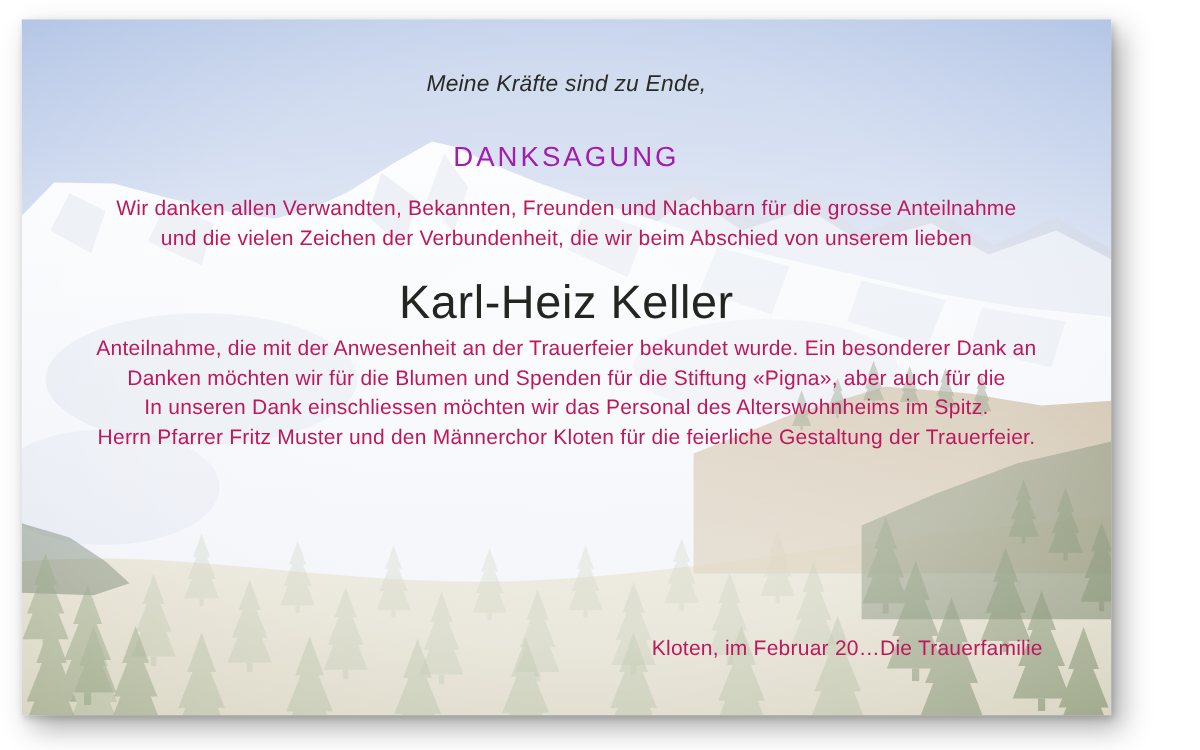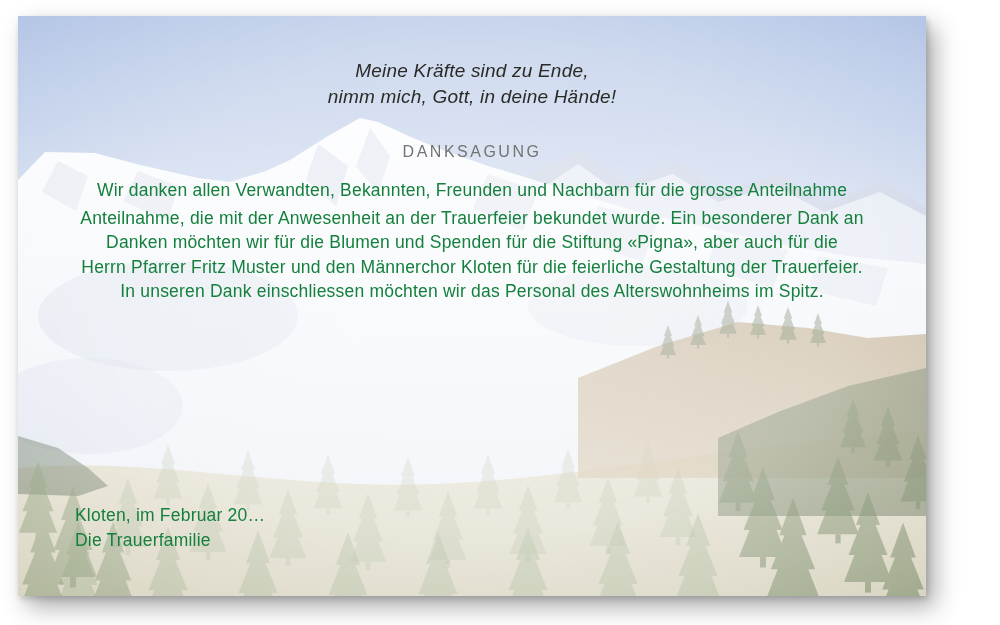--- a/index.html
+++ b/index.html
@@ -221,7 +221,6 @@
 
       <div class="quote-block">
         <div class="quote-line">Meine Kräfte sind zu Ende,</div>
-        <div class="quote-line">nimm mich, Gott, in deine Hände!</div>
       </div>
 
       <div class="heading">DANKSAGUNG</div>

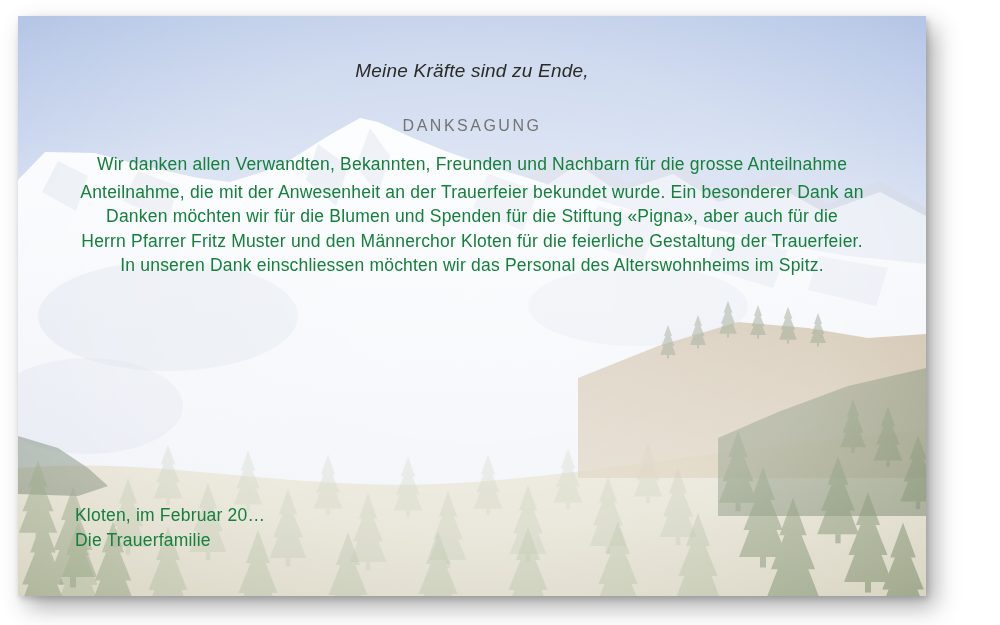--- a/index.html
+++ b/index.html
@@ -53,9 +53,9 @@
   .quote-block { margin-top: 42px; text-align: center; }
   .heading {
     margin-top: 33px;
-    font-size: 16px;
+    font-size: 23px;
     letter-spacing: 2.5px;
-    color: #737373;
+    color: #a21caf;
     white-space: nowrap;
   }
   .body-line {

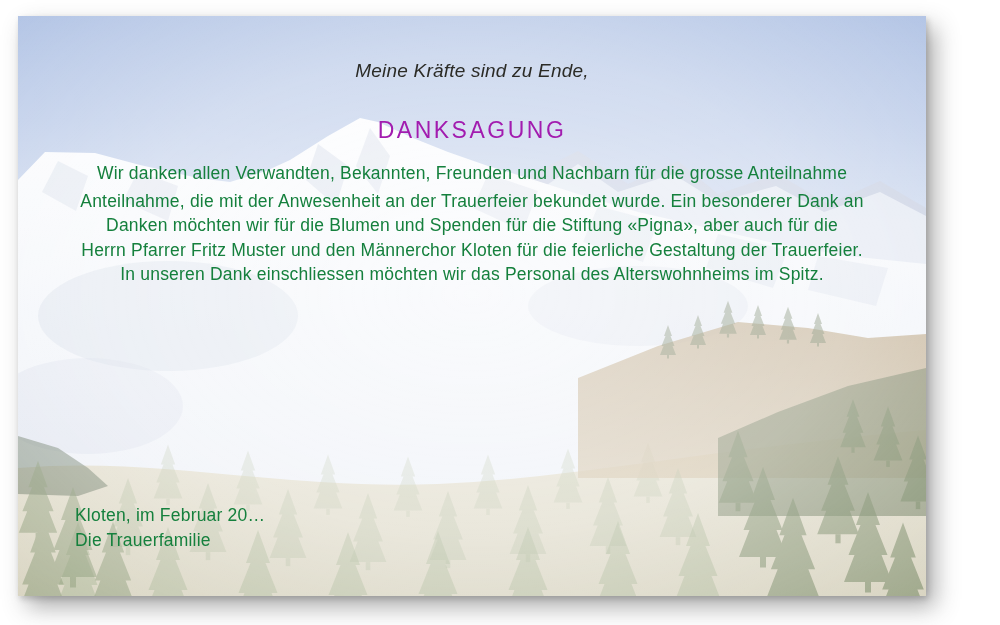--- a/index.html
+++ b/index.html
@@ -63,7 +63,7 @@
     line-height: 24.5px;
     letter-spacing: 0.2px;
     white-space: nowrap;
-    color: #15803d;
+    color: #be185d;
   }
   .intro-block { margin-top: 17px; text-align: center; }
   .deceased-name {

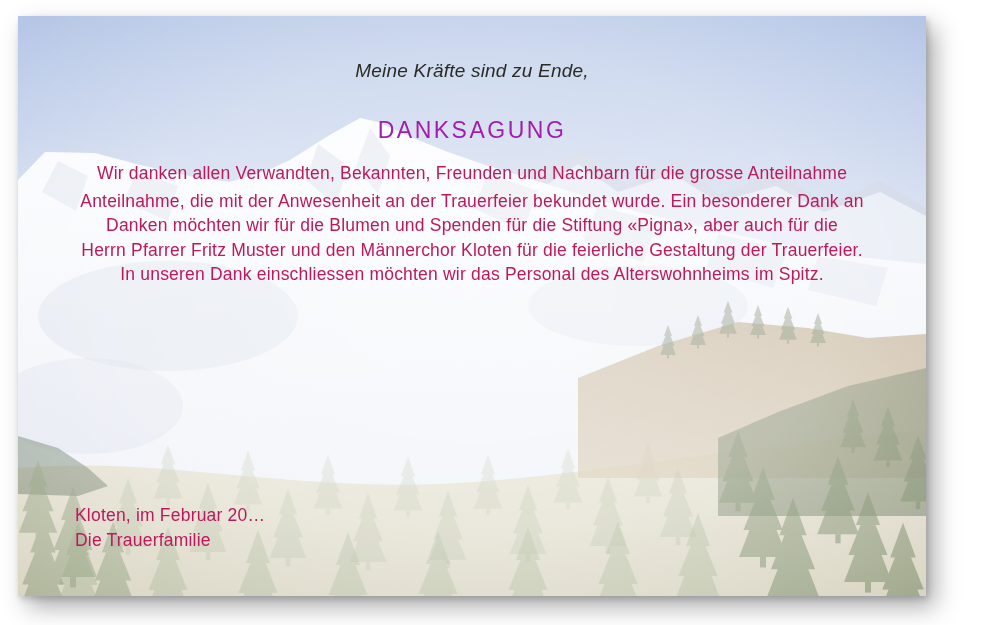--- a/index.html
+++ b/index.html
@@ -227,6 +227,7 @@
 
       <div class="intro-block">
         <div class="body-line">Wir danken allen Verwandten, Bekannten, Freunden und Nachbarn für die grosse Anteilnahme</div>
+        <div class="body-line">und die vielen Zeichen der Verbundenheit, die wir beim Abschied von unserem lieben</div>
       </div>
 
 

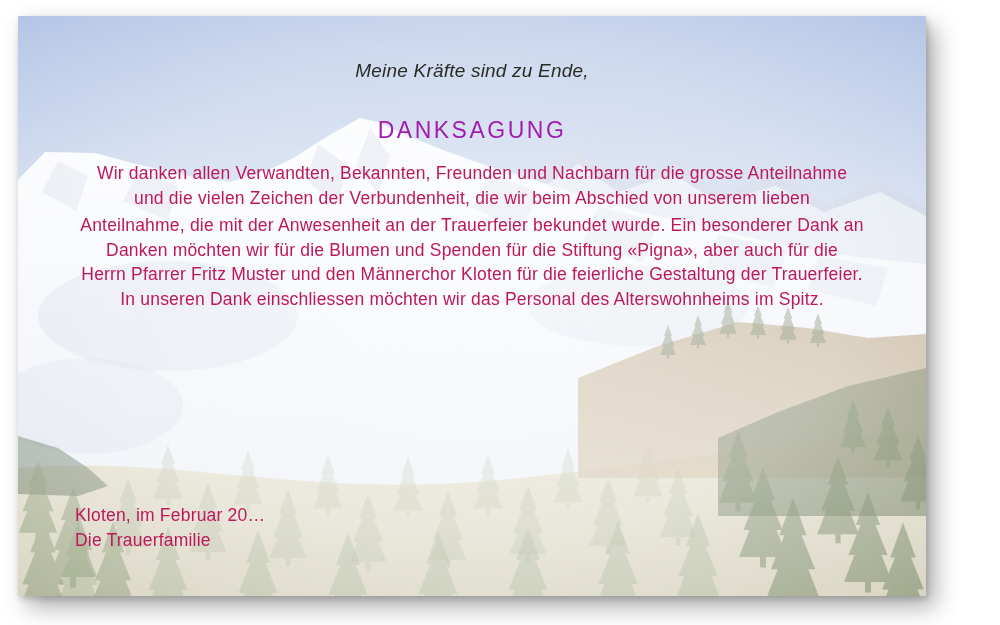--- a/index.html
+++ b/index.html
@@ -230,6 +230,7 @@
         <div class="body-line">und die vielen Zeichen der Verbundenheit, die wir beim Abschied von unserem lieben</div>
       </div>
 
+      <div class="deceased-name">Karl-Heiz Keller</div>
 
 
       <div class="thanks-block">

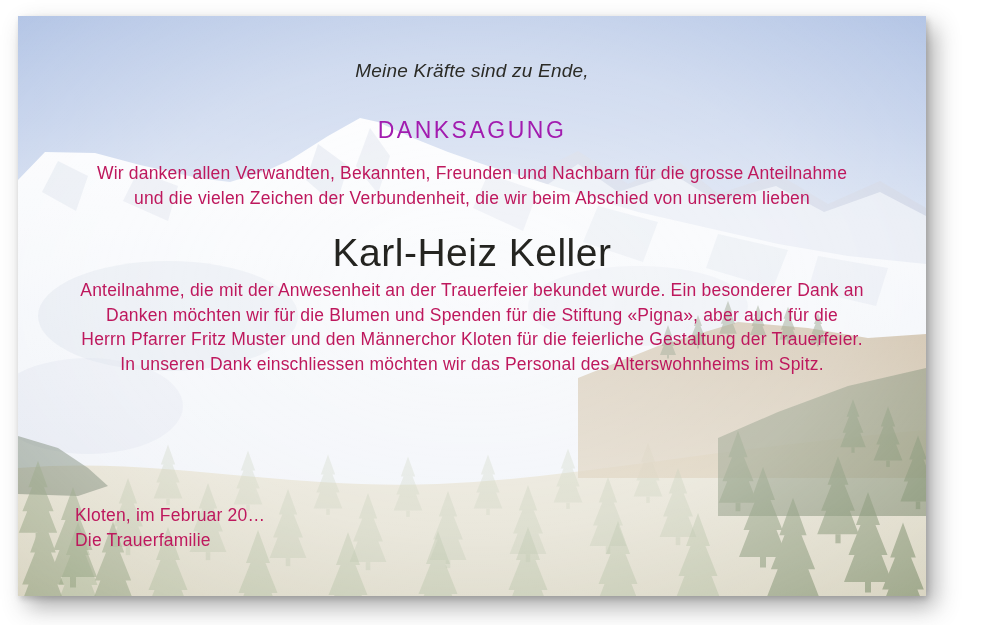--- a/index.html
+++ b/index.html
@@ -236,8 +236,8 @@
       <div class="thanks-block">
         <div class="body-line">Anteilnahme, die mit der Anwesenheit an der Trauerfeier bekundet wurde. Ein besonderer Dank an</div>
         <div class="body-line">Danken möchten wir für die Blumen und Spenden für die Stiftung «Pigna», aber auch für die</div>
+        <div class="body-line">In unseren Dank einschliessen möchten wir das Personal des Alterswohnheims im Spitz.</div>
         <div class="body-line">Herrn Pfarrer Fritz Muster und den Männerchor Kloten für die feierliche Gestaltung der Trauerfeier.</div>
-        <div class="body-line">In unseren Dank einschliessen möchten wir das Personal des Alterswohnheims im Spitz.</div>
       </div>
 
 

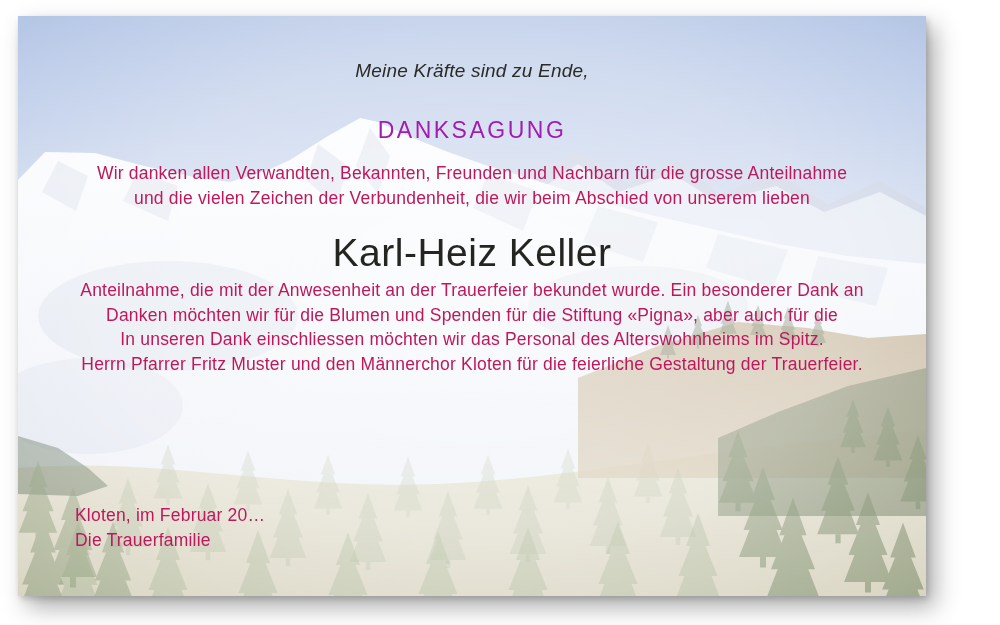--- a/index.html
+++ b/index.html
@@ -84,7 +84,6 @@
     display: flex;
     justify-content: flex-end;
     align-items: baseline;
-    flex-direction: column;
   }
 </style>
 </head>

